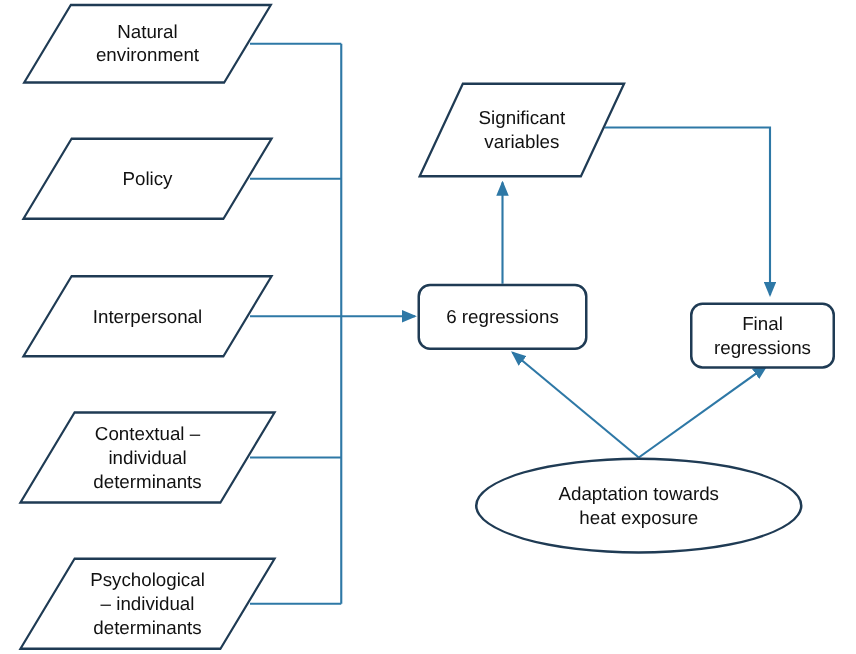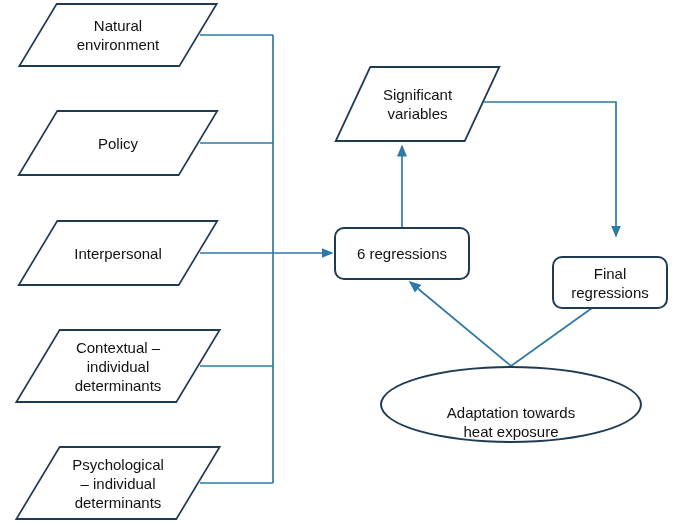--- a/index.html
+++ b/index.html
@@ -36,7 +36,7 @@
   #node-psychological{left:37px;top:446px;width:162px;height:74px;}
   #node-significant{left:352px;top:66px;width:131px;height:76px;}
   #node-five{left:334px;top:227px;width:136px;height:53px;}
-  #node-final{left:552px;top:256px;width:116px;height:53px;}
+  #node-final{left:552px;top:242px;width:116px;height:53px;}
   #node-adaptation{left:380px;top:366px;width:262px;height:77px;}
 </style>
 </head>

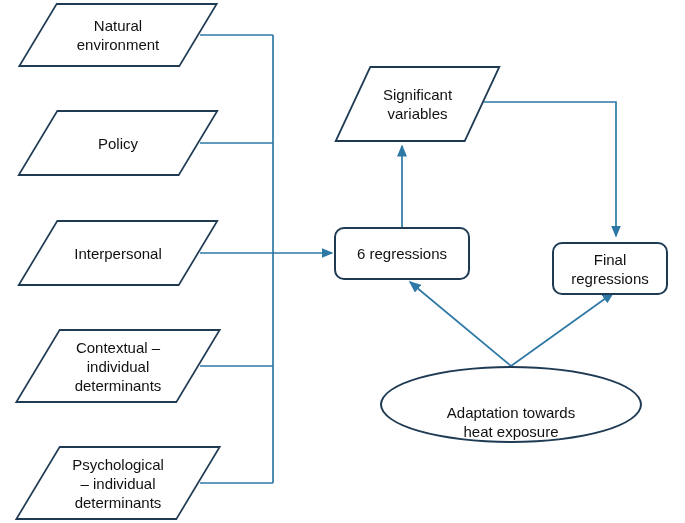--- a/index.html
+++ b/index.html
@@ -28,7 +28,7 @@
   .skew25{transform:skewX(-25deg);}
   .skew25 .inner{position:absolute;inset:0;display:flex;align-items:center;justify-content:center;transform:skewX(25deg);}
   .rounded{border-radius:10px;}
-  .ellipse{border-radius:50%;align-items:flex-end;}
+  .ellipse{border-radius:50%;}
   #node-natural{left:37px;top:3px;width:162px;height:64px;}
   #node-policy{left:37px;top:110px;width:162px;height:66px;}
   #node-interpersonal{left:37px;top:220px;width:162px;height:66px;}

